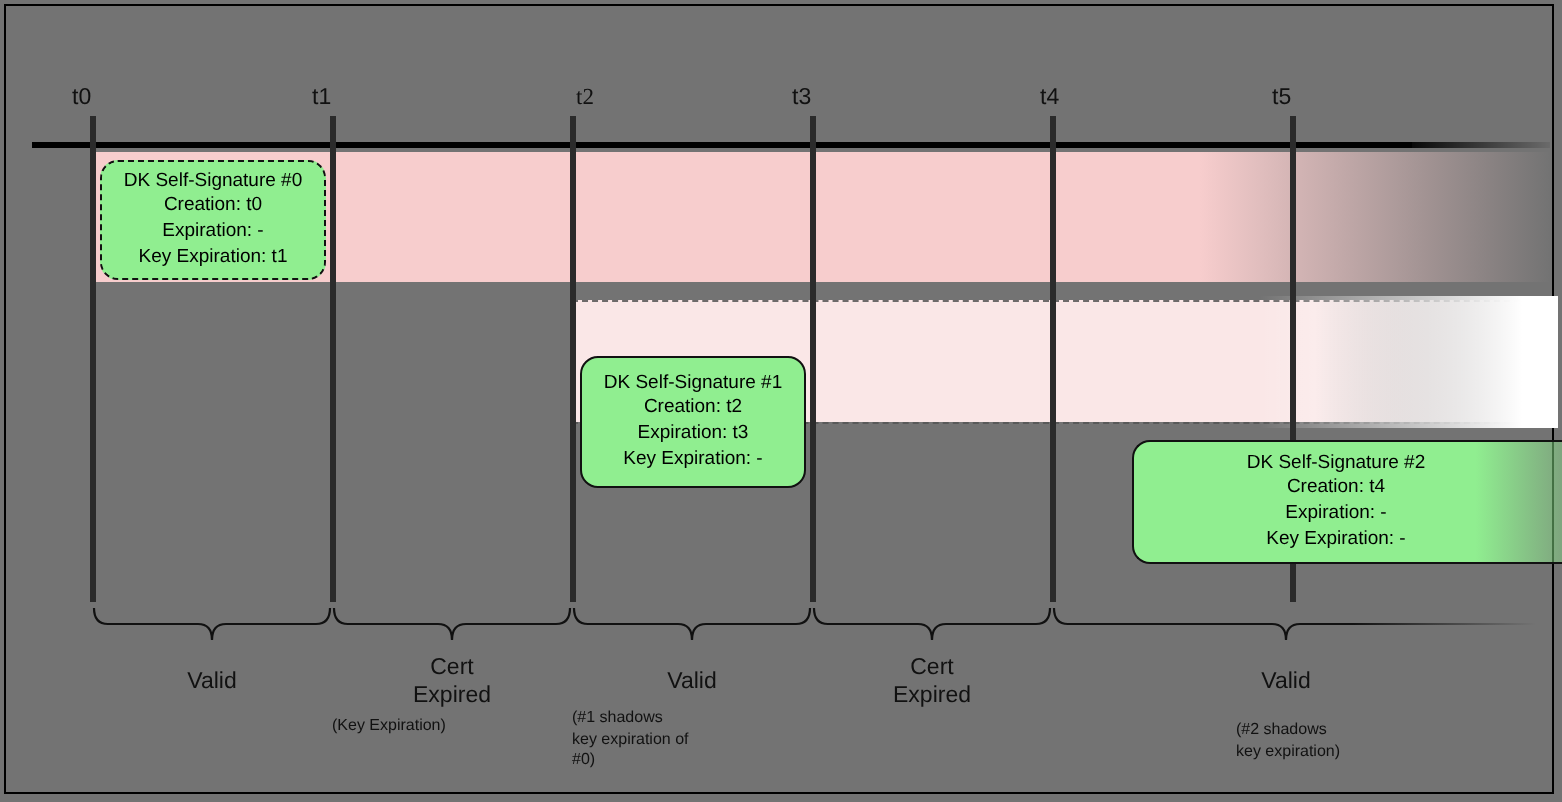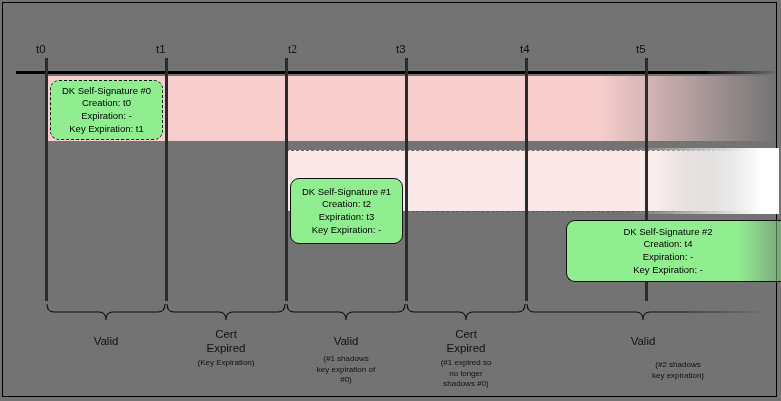--- a/index.html
+++ b/index.html
@@ -115,7 +115,7 @@
   }
   .seg-note{
     position:absolute;
-    text-align:center;
+    text-align:left;
     font-size:8px;
     color:#111;
     line-height:10.5px;

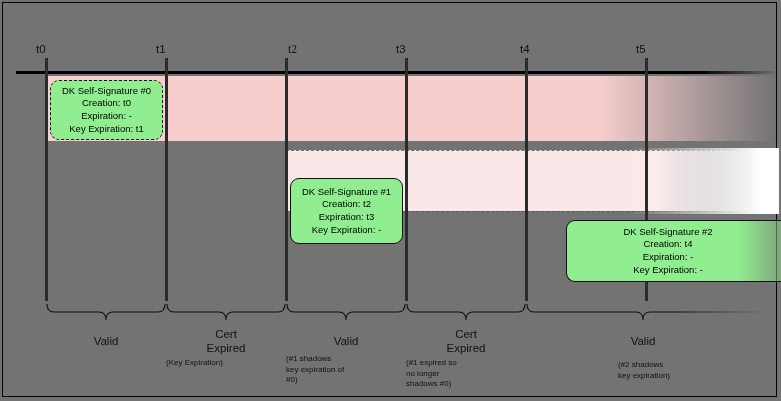--- a/index.html
+++ b/index.html
@@ -232,9 +232,6 @@
 
   <div class="seg-label" style="left:406px; top:327px; width:120px;">Cert
 Expired</div>
-  <div class="seg-note" style="left:406px; top:358px; width:120px;">(#1 expired so
-no longer
-shadows #0)</div>
 
   <div class="seg-label" style="left:583px; top:334px; width:120px;">Valid</div>
   <div class="seg-note" style="left:618px; top:360px; width:120px;">(#2 shadows

